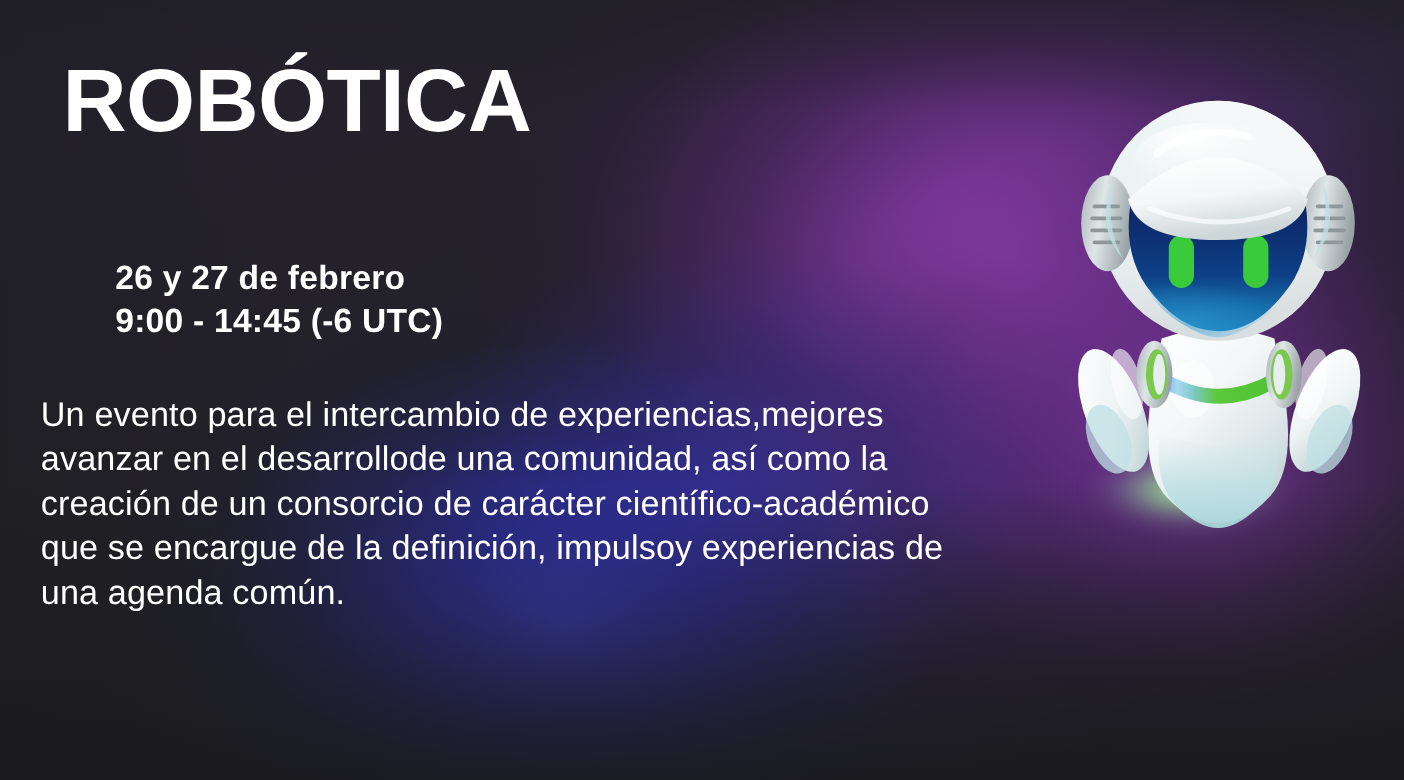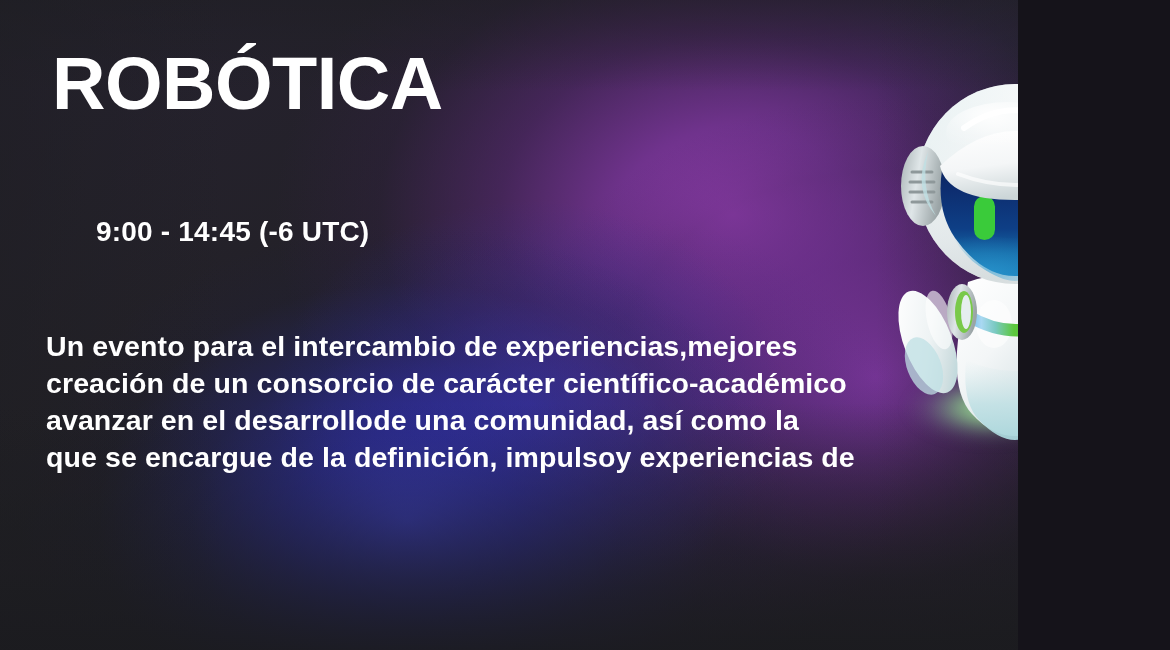--- a/index.html
+++ b/index.html
@@ -9,7 +9,7 @@
   }
   #poster {
     position: relative;
-    width: 1018px;
+    width: 1170px;
     height: 650px;
     overflow: hidden;
     font-family: "Liberation Sans", sans-serif;

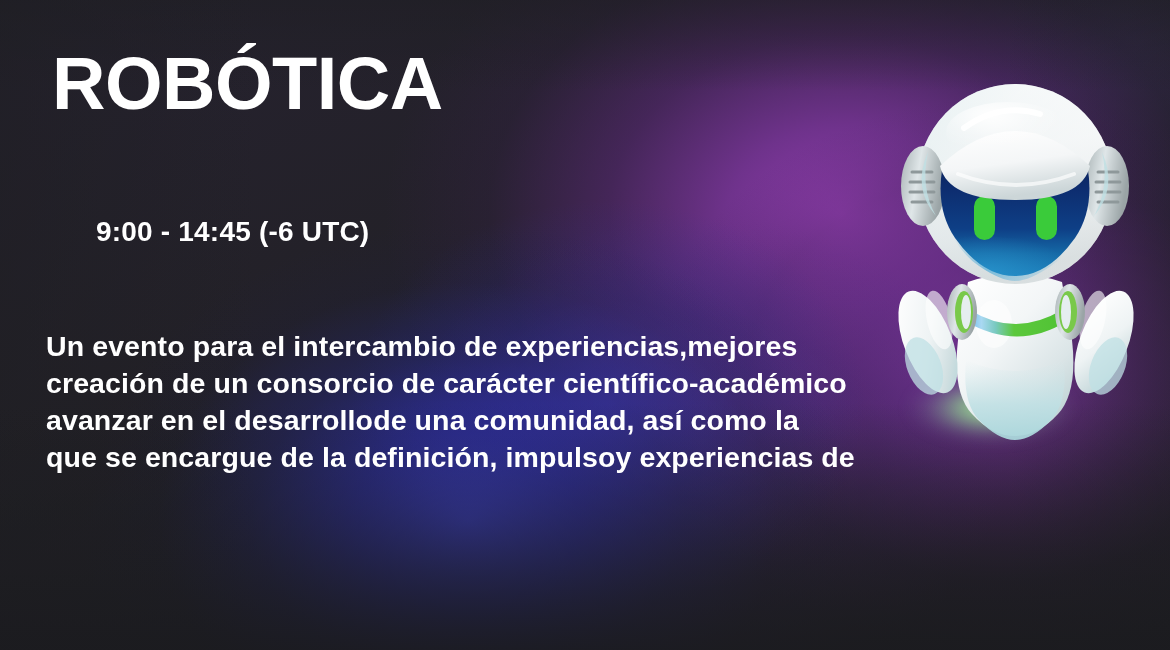--- a/index.html
+++ b/index.html
@@ -177,6 +177,7 @@
     <div class="title-main">ROBÓTICA</div>
 
     <div class="date-block">
+      <span class="date-line">26 y 27 de febrero</span>
       <span class="date-line">9:00 - 14:45 (-6 UTC)</span>
     </div>
 

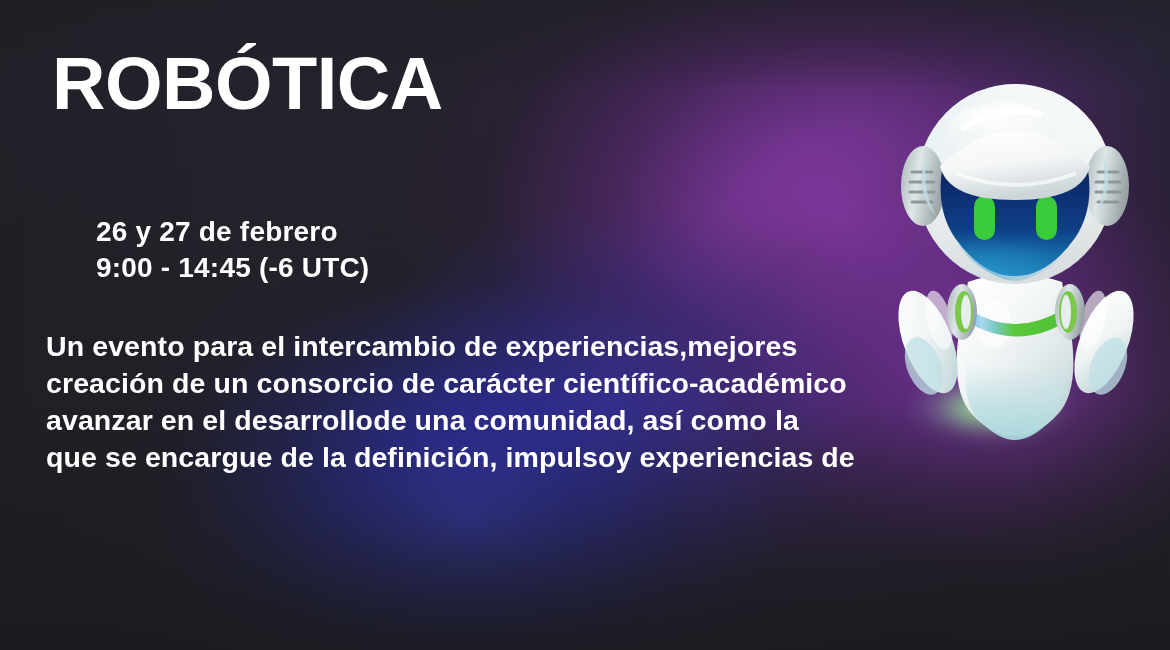--- a/index.html
+++ b/index.html
@@ -120,11 +120,11 @@
 
   .body-copy {
     position: absolute;
-    left: 46px;
+    left: 34px;
     top: 328px;
     width: 900px;
     font-size: 28.5px;
-    font-weight: 700;
+    font-weight: 400;
     color: #ffffff;
     line-height: 1.30;
     letter-spacing: 0.1px;

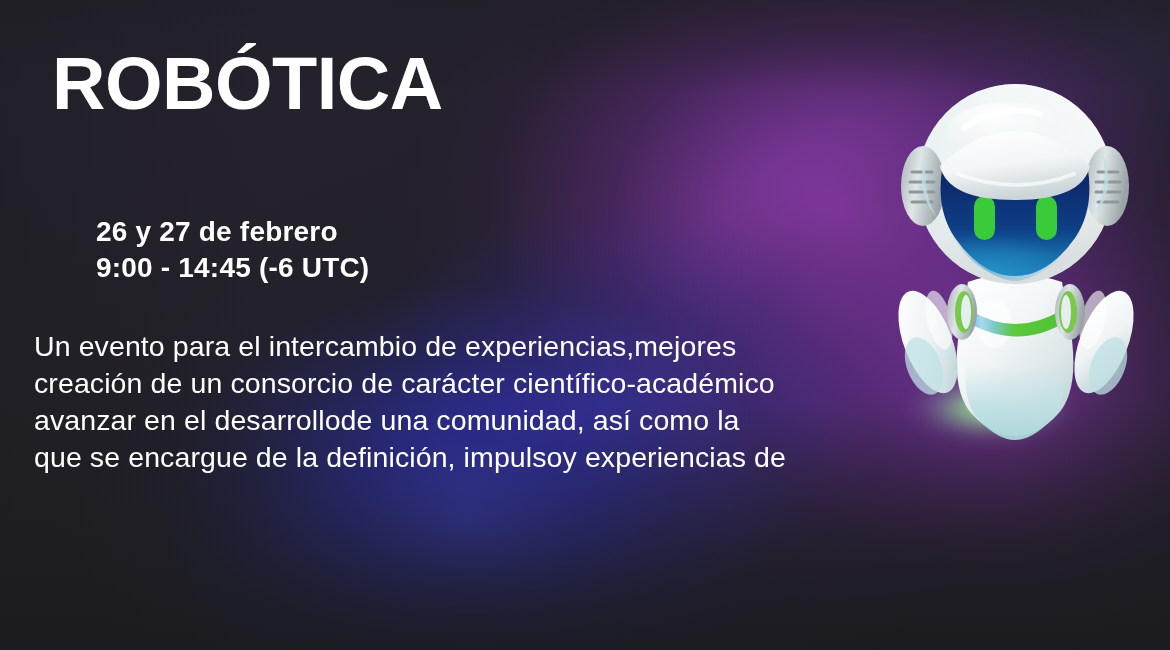--- a/index.html
+++ b/index.html
@@ -183,8 +183,8 @@
 
     <div class="body-copy">
       <span>Un evento para el intercambio de experiencias,mejores</span>
+      <span>avanzar en el desarrollode una comunidad, así como la</span>
       <span>creación de un consorcio de carácter científico-académico</span>
-      <span>avanzar en el desarrollode una comunidad, así como la</span>
       <span>que se encargue de la definición, impulsoy experiencias de</span>
     </div>
   </div>

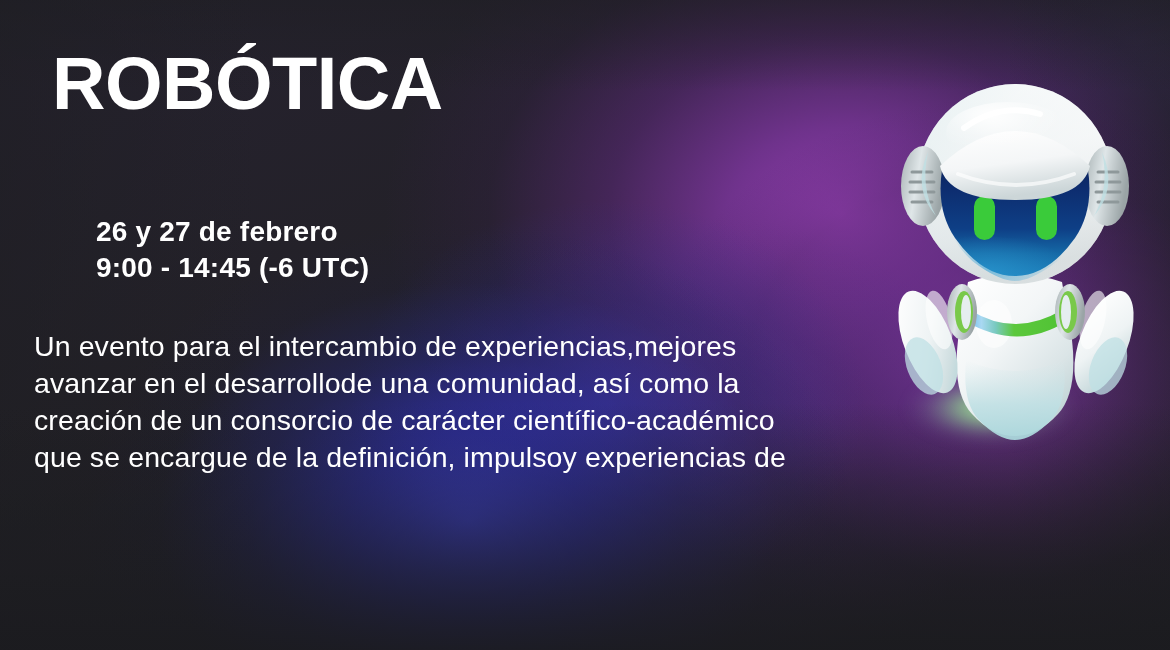--- a/index.html
+++ b/index.html
@@ -186,6 +186,7 @@
       <span>avanzar en el desarrollode una comunidad, así como la</span>
       <span>creación de un consorcio de carácter científico-académico</span>
       <span>que se encargue de la definición, impulsoy experiencias de</span>
+      <span>una agenda común.</span>
     </div>
   </div>
 

